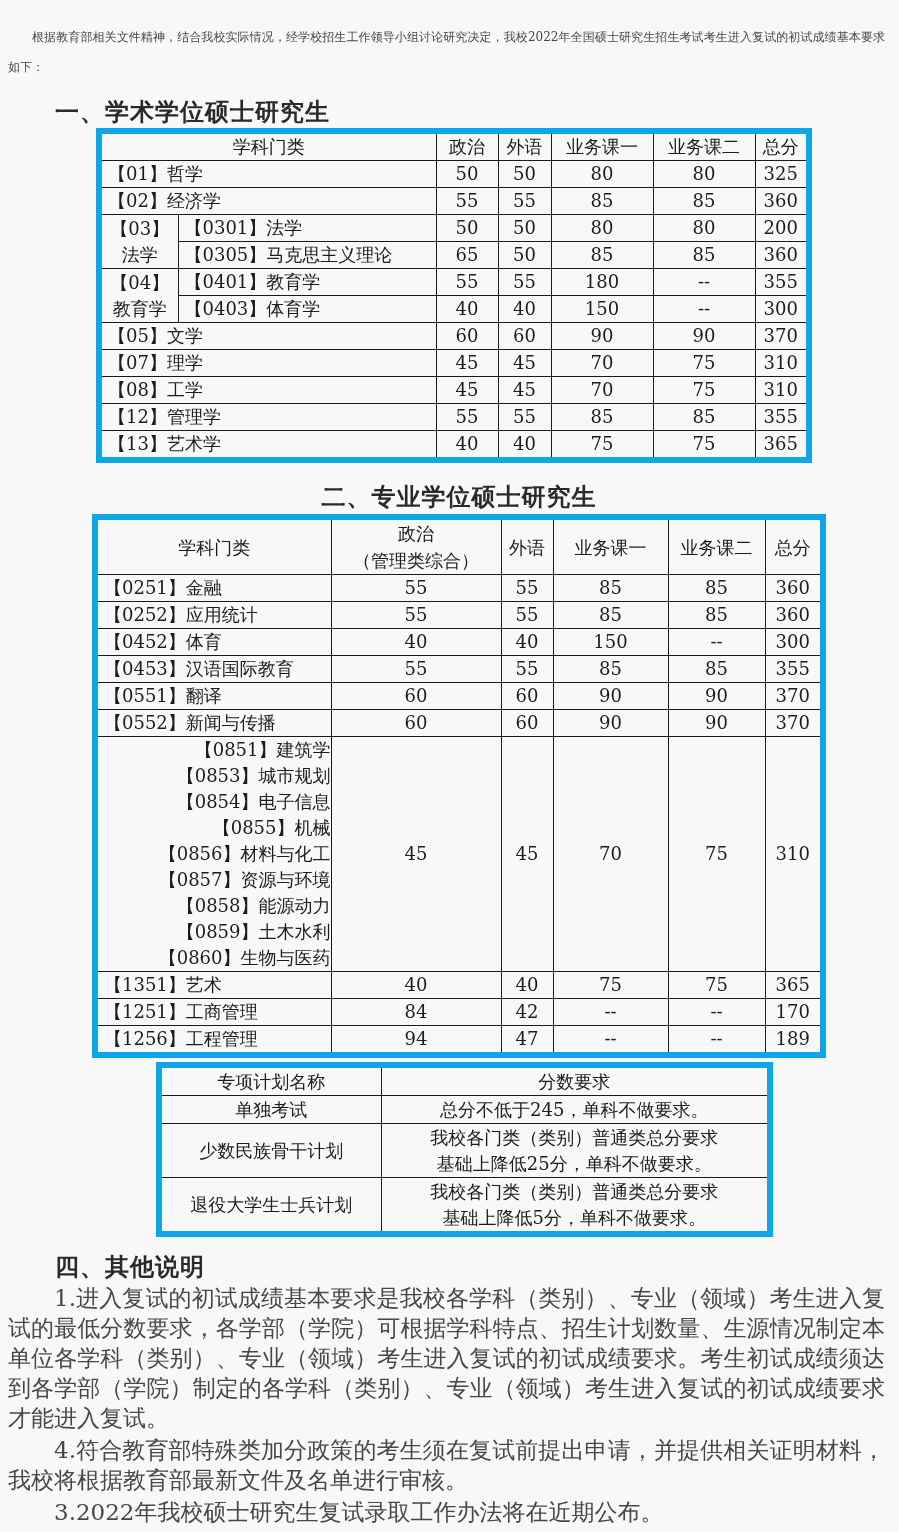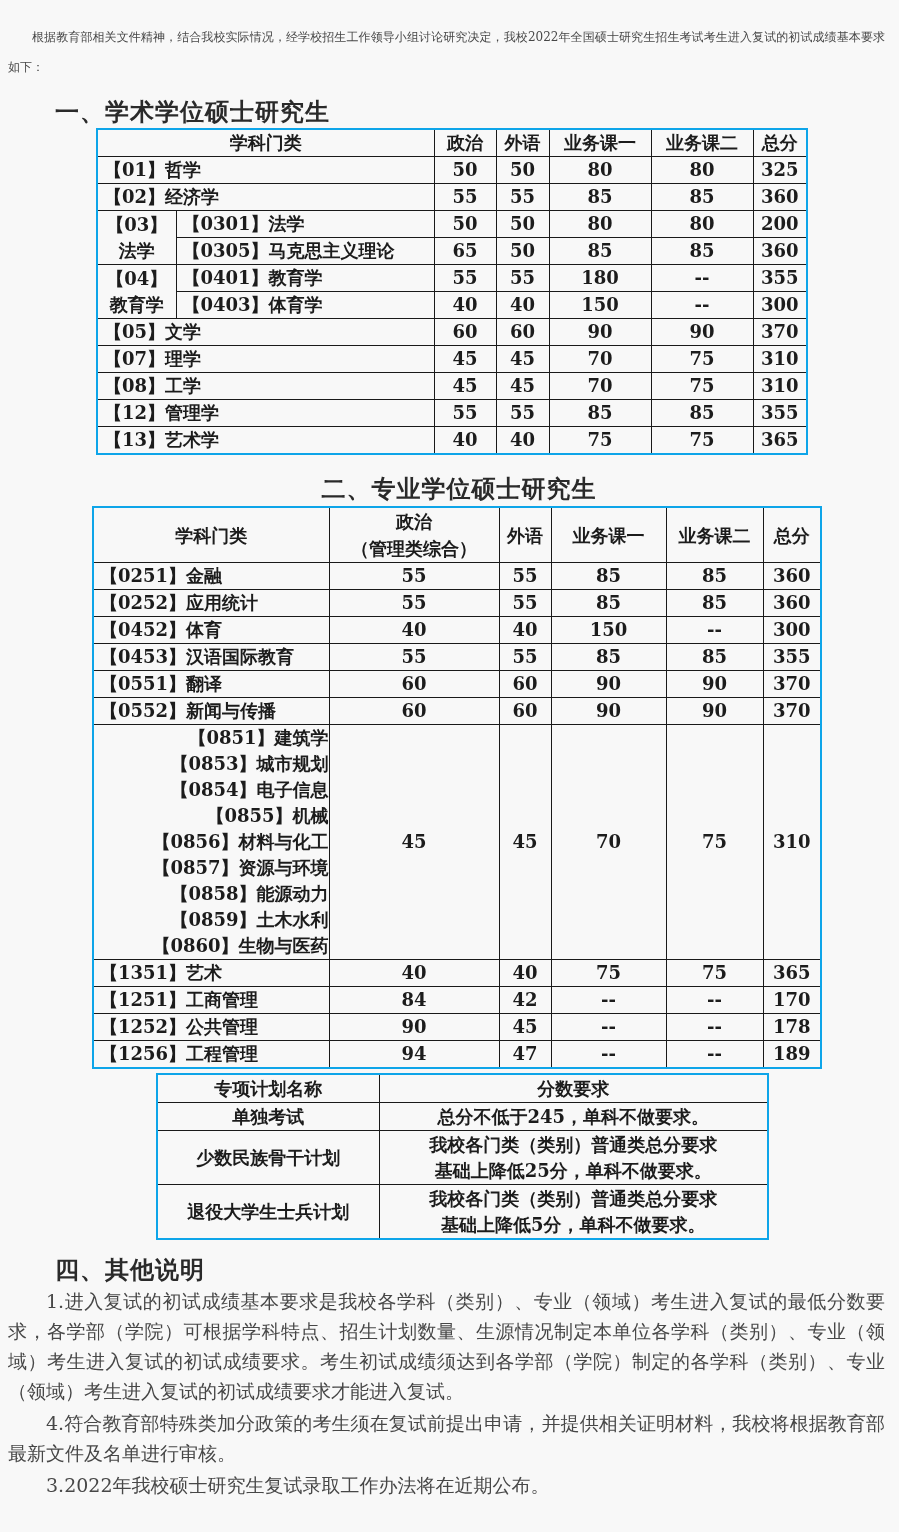--- a/index.html
+++ b/index.html
@@ -28,8 +28,8 @@
 
   table {
     border-collapse:collapse; table-layout:fixed;
-    border:2px solid #0ea5e9;
-    font-weight:bold; color:#1c1c1c; font-size:18px;
+    border:6px solid #0ea5e9;
+    font-weight:normal; color:#1c1c1c; font-size:18px;
   }
   td {
     border:1px solid #1a1a1a;

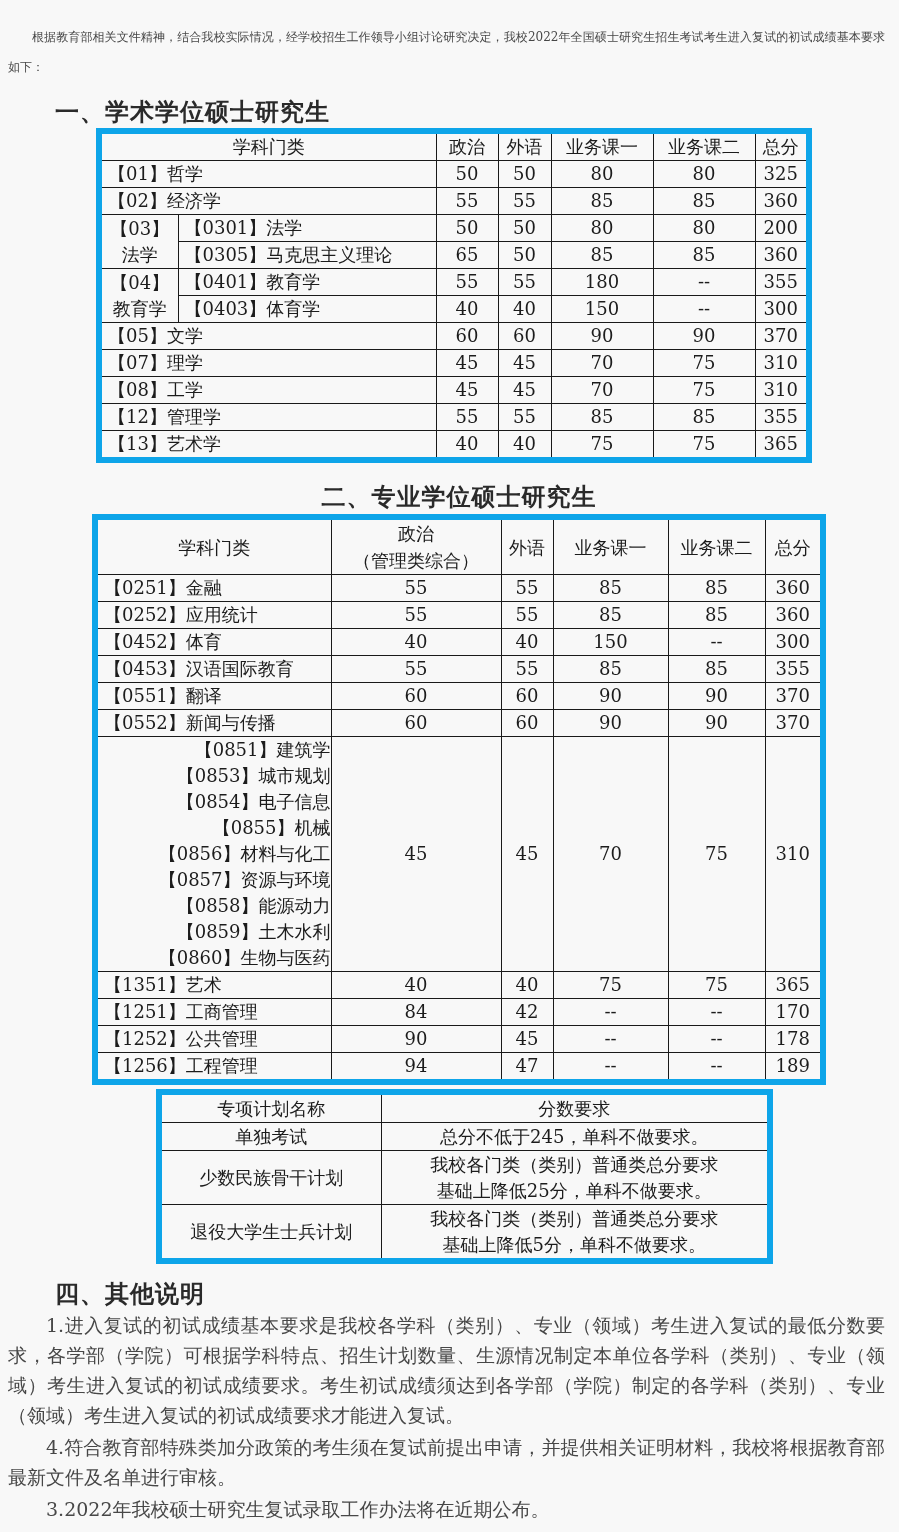--- a/index.html
+++ b/index.html
@@ -277,14 +277,6 @@
       <td>170</td>
     </tr>
     <tr>
-      <td class="lbl">【1252】公共管理</td>
-      <td>90</td>
-      <td>45</td>
-      <td>--</td>
-      <td>--</td>
-      <td>178</td>
-    </tr>
-    <tr>
       <td class="lbl">【1256】工程管理</td>
       <td>94</td>
       <td>47</td>

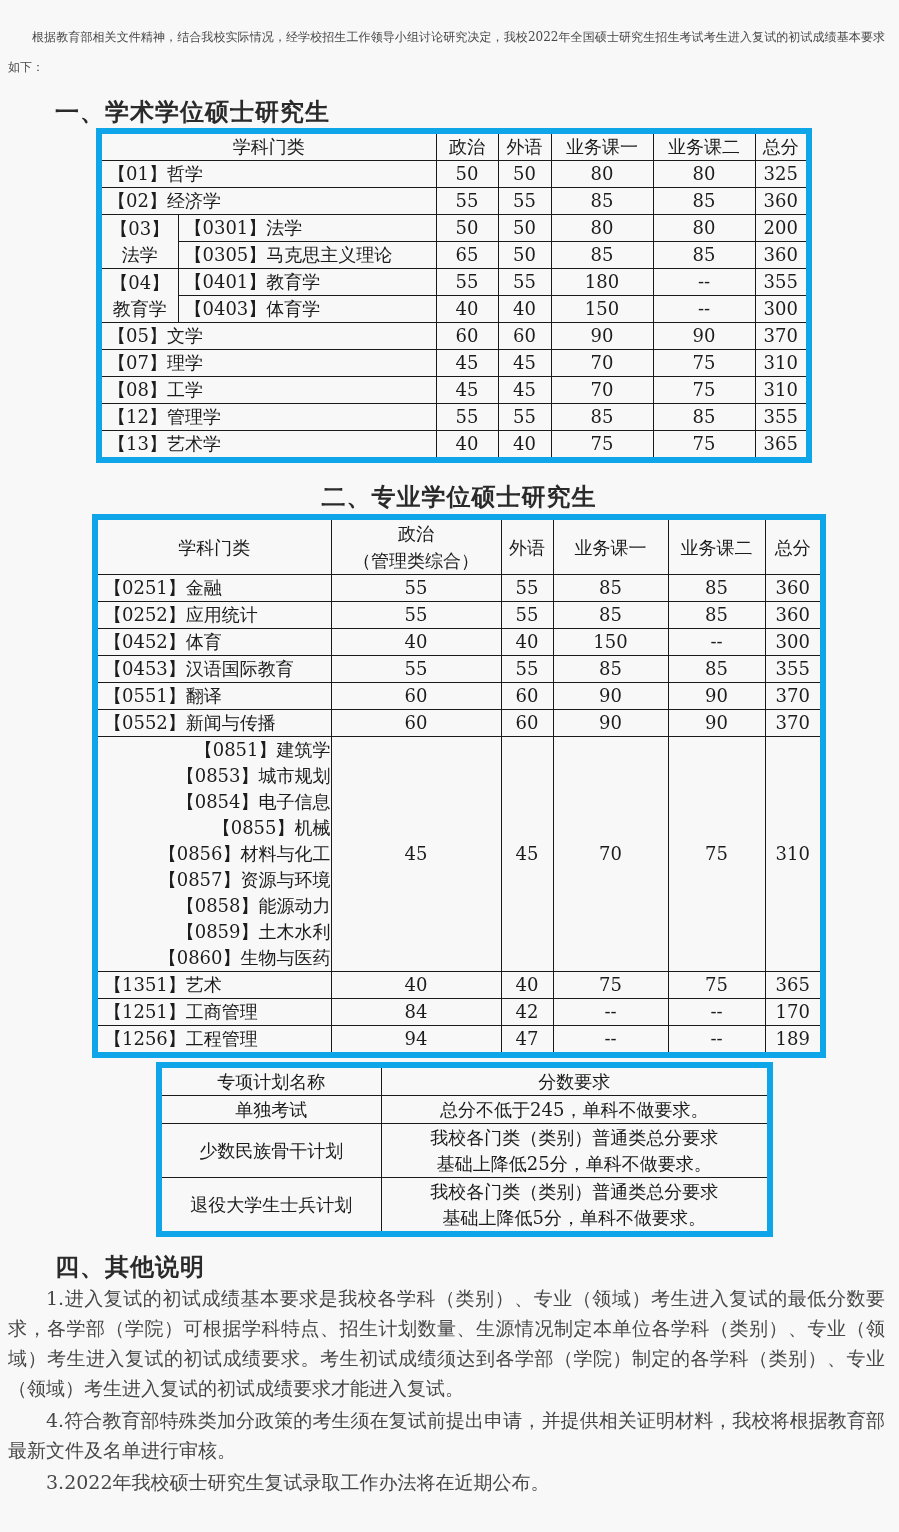--- a/index.html
+++ b/index.html
@@ -47,7 +47,7 @@
   .t3 td.two { height:53px; line-height:26px; }
   .t3 td { height:27px; }
   .s4-item {
-    font-size:19px; line-height:30px;
+    font-size:23px; line-height:30px;
     text-align:justify; text-indent:2em;
     margin:2px 0 0 0; color:#474747;
   }

